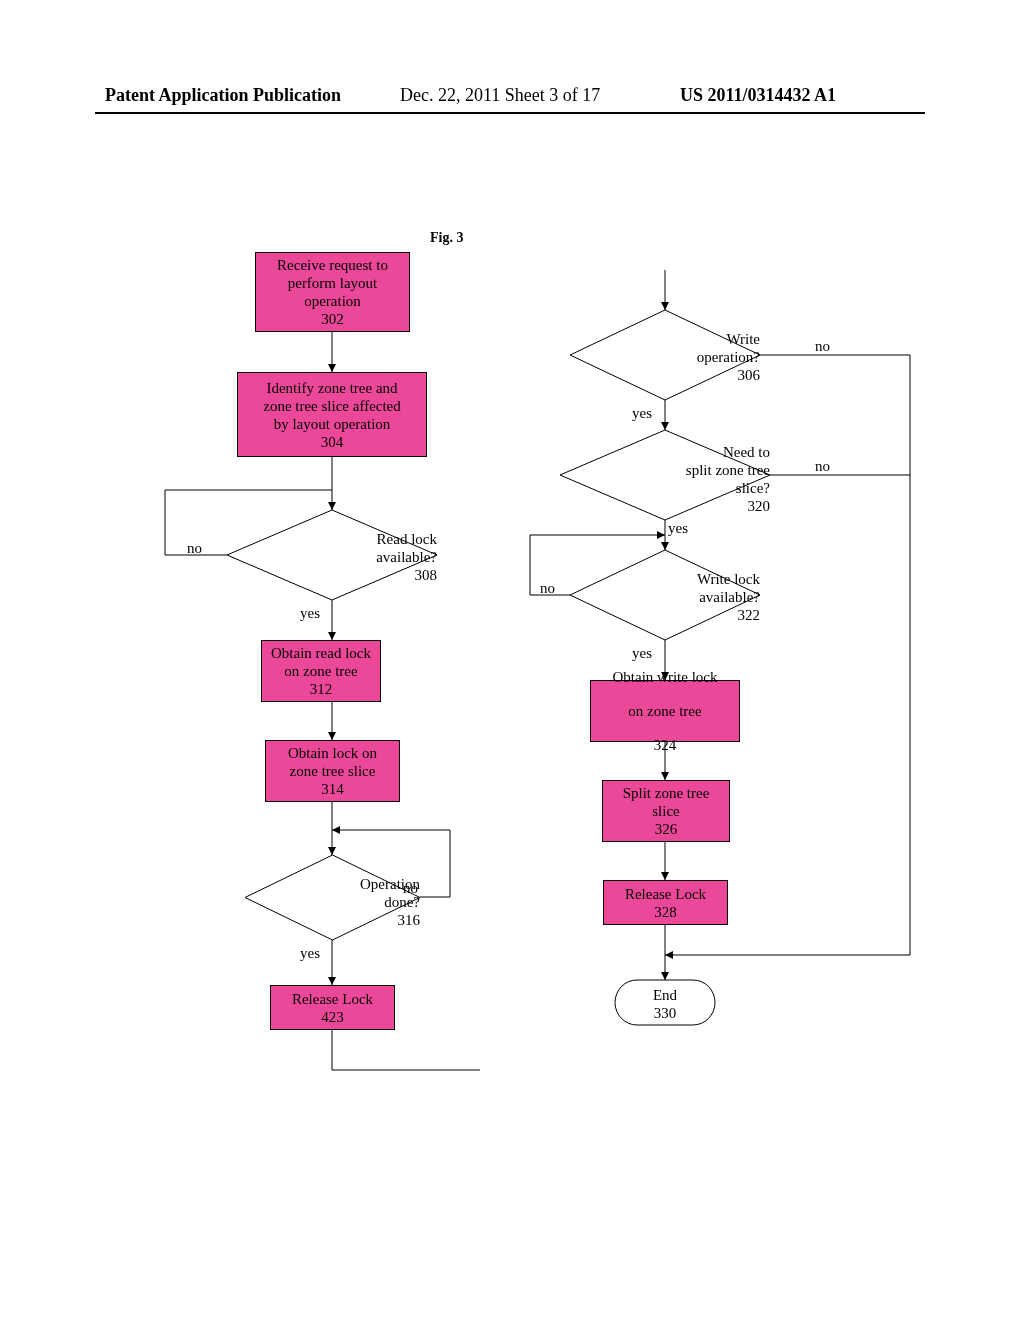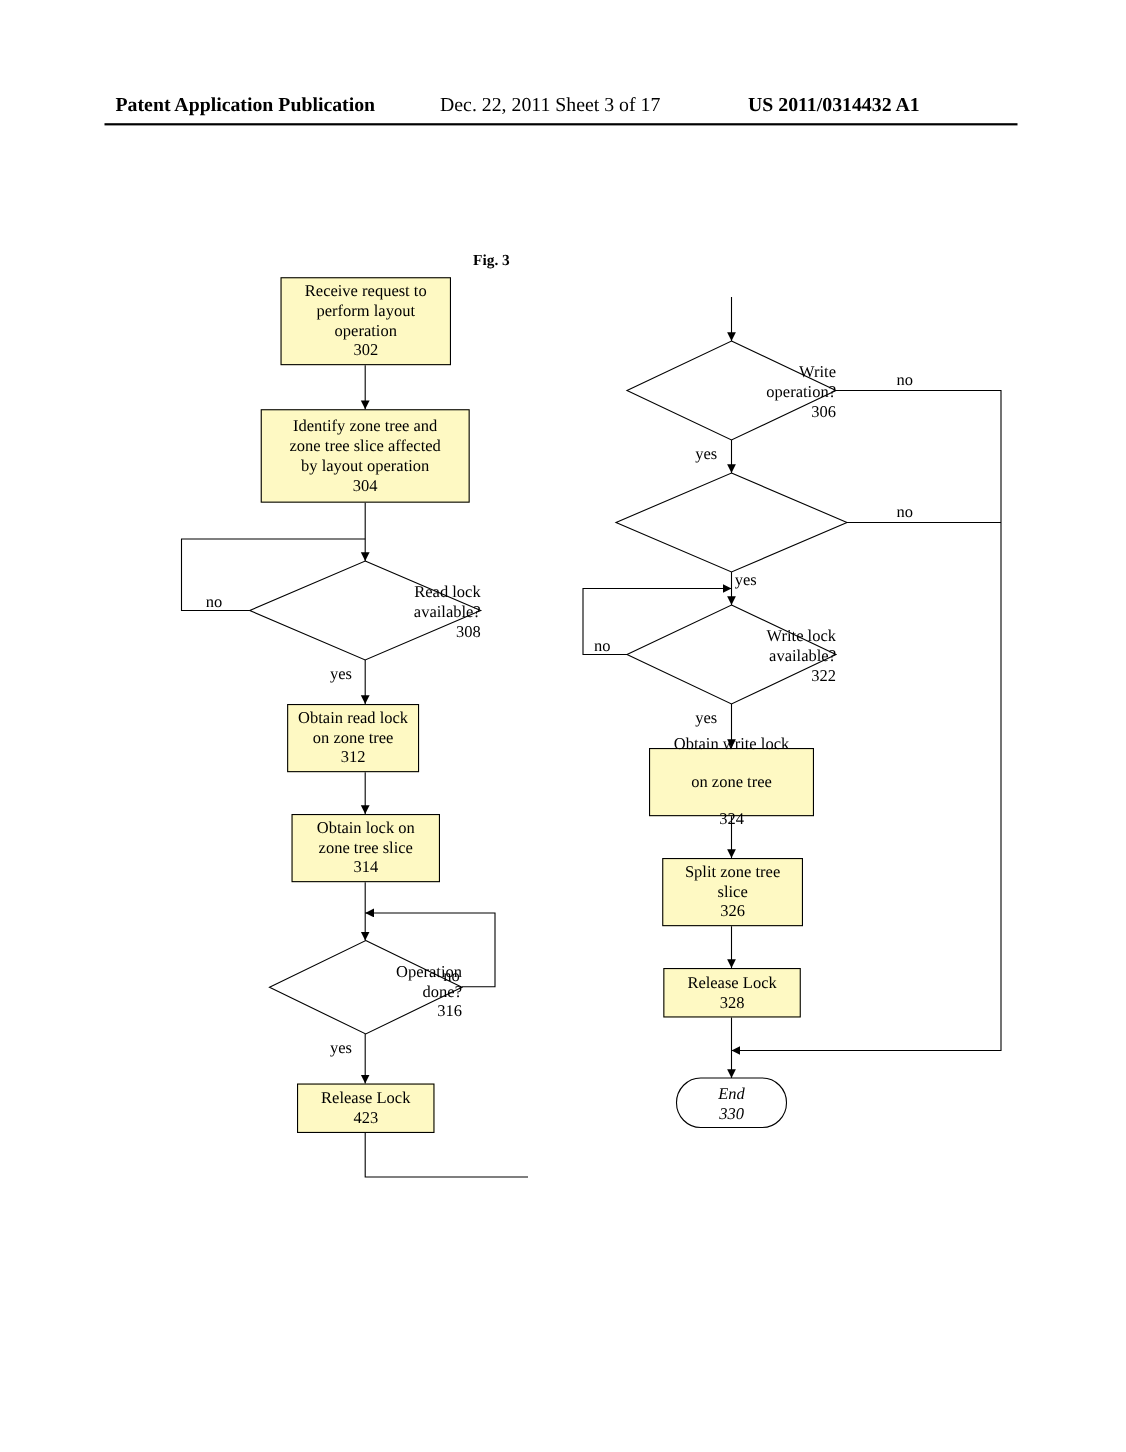--- a/index.html
+++ b/index.html
@@ -46,7 +46,7 @@
     justify-content: center;
     align-items: center;
     line-height: 1.2;
-    background: #fef9c3;
+    background: #ec4899;
     box-sizing: border-box;
     padding: 3px;
   }

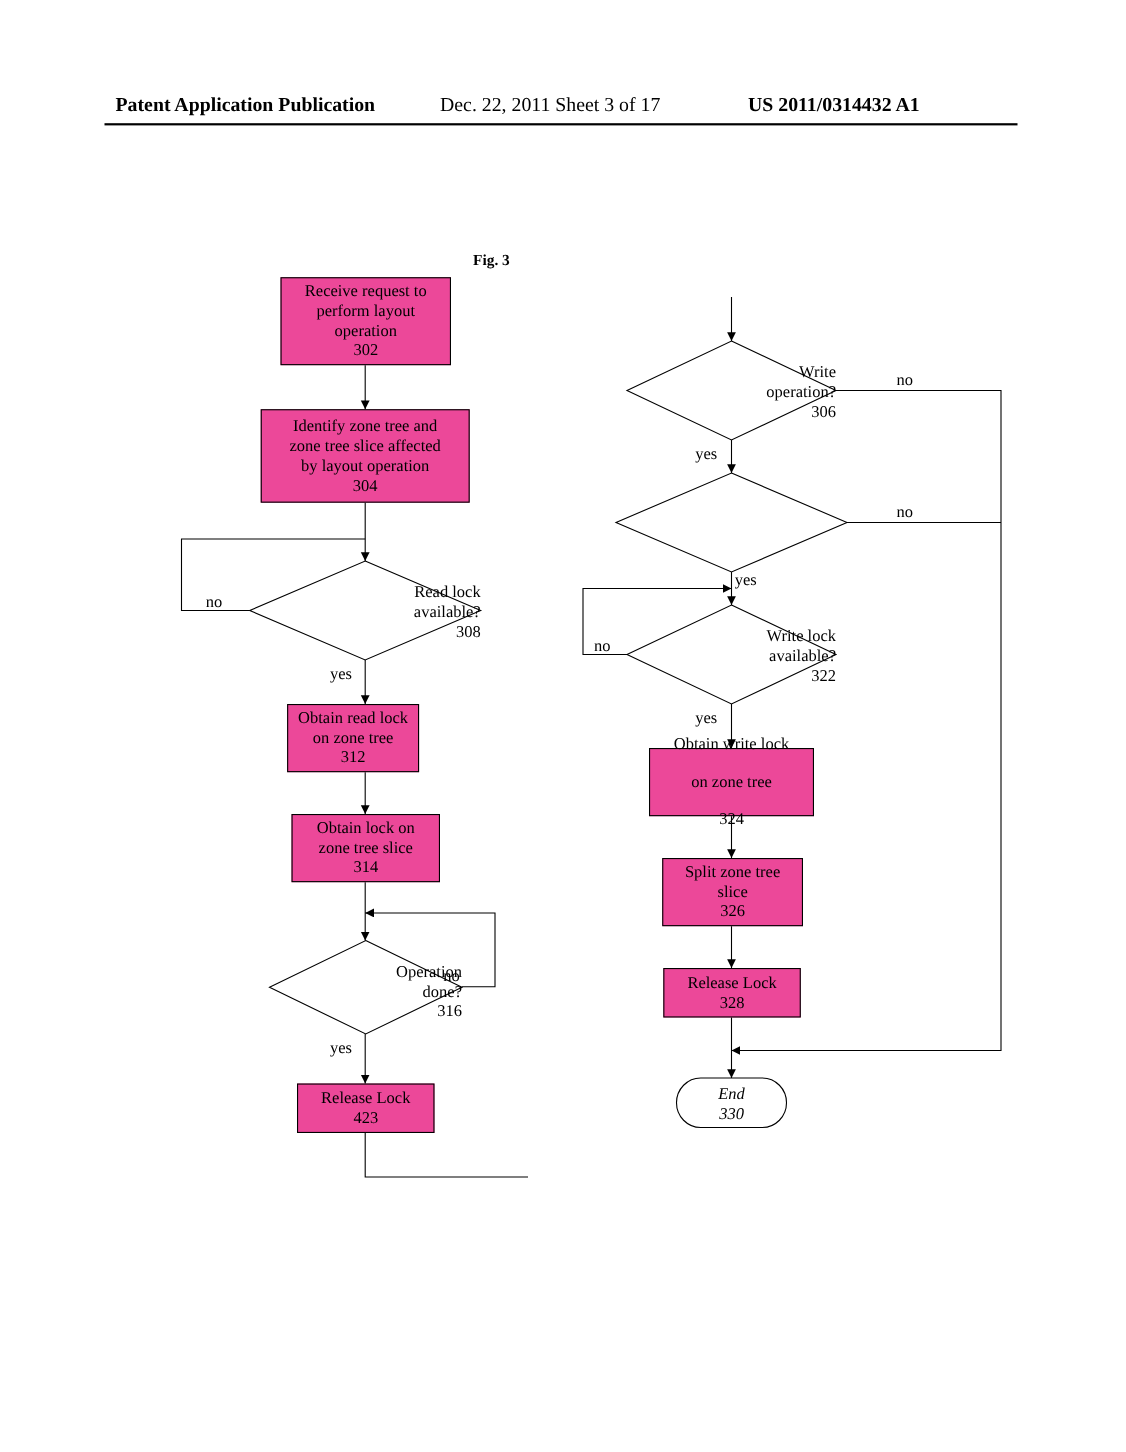--- a/index.html
+++ b/index.html
@@ -156,6 +156,12 @@
   <svg width="210" height="90">
       <polygon class="arrow" points="105,0 210,45 105,90 0,45" fill="#fff"></polygon>
     </svg>
+  <div class="dtext" style="top:13px;">
+    <div>Need to</div>
+    <div>split zone tree</div>
+    <div>slice?</div>
+    <div>320</div>
+  </div>
 </div>
 
 <div class="diamond" style="left:570px; top:550px; width:190px; height:90px;">

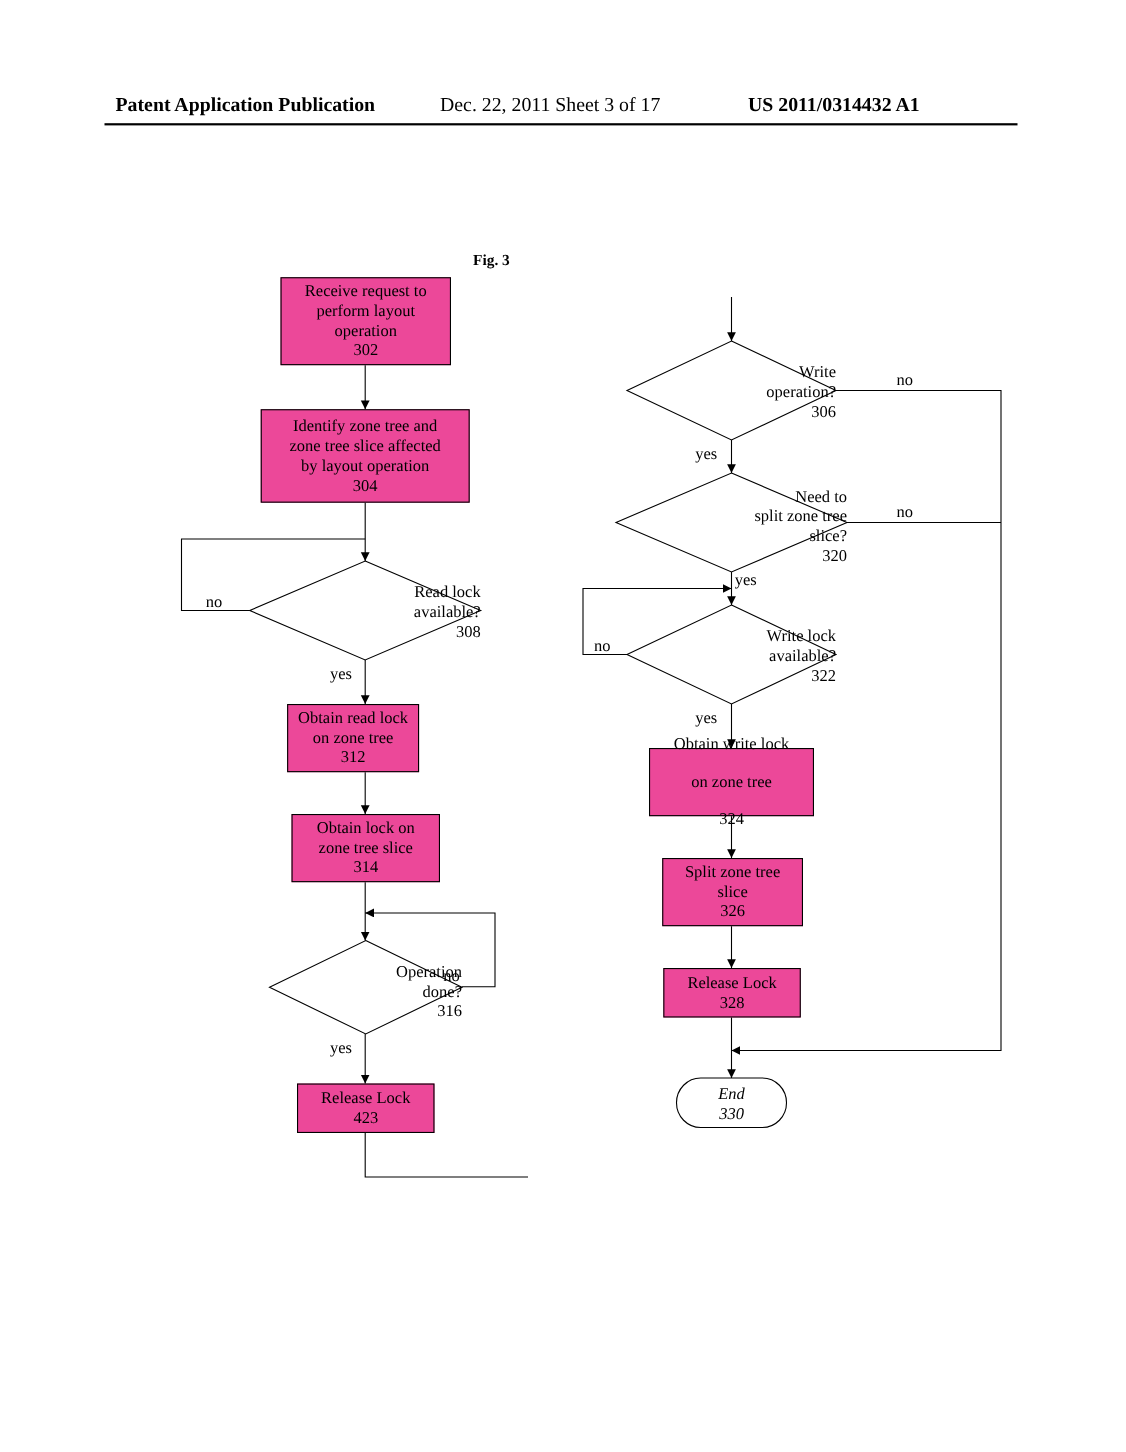--- a/index.html
+++ b/index.html
@@ -196,7 +196,7 @@
   <svg width="100" height="45">
     <path class="arrow" d="M 22 0 L 78 0 A 22 22.5 0 0 1 78 45 L 22 45 A 22 22.5 0 0 1 22 0 Z" fill="#fff"></path>
   </svg>
-  <div style="position:absolute; width:100%; top:6px;font-style:italic;">
+  <div style="position:absolute; width:100%; top:6px;">
     <div>End</div>
     <div>330</div>
   </div>

